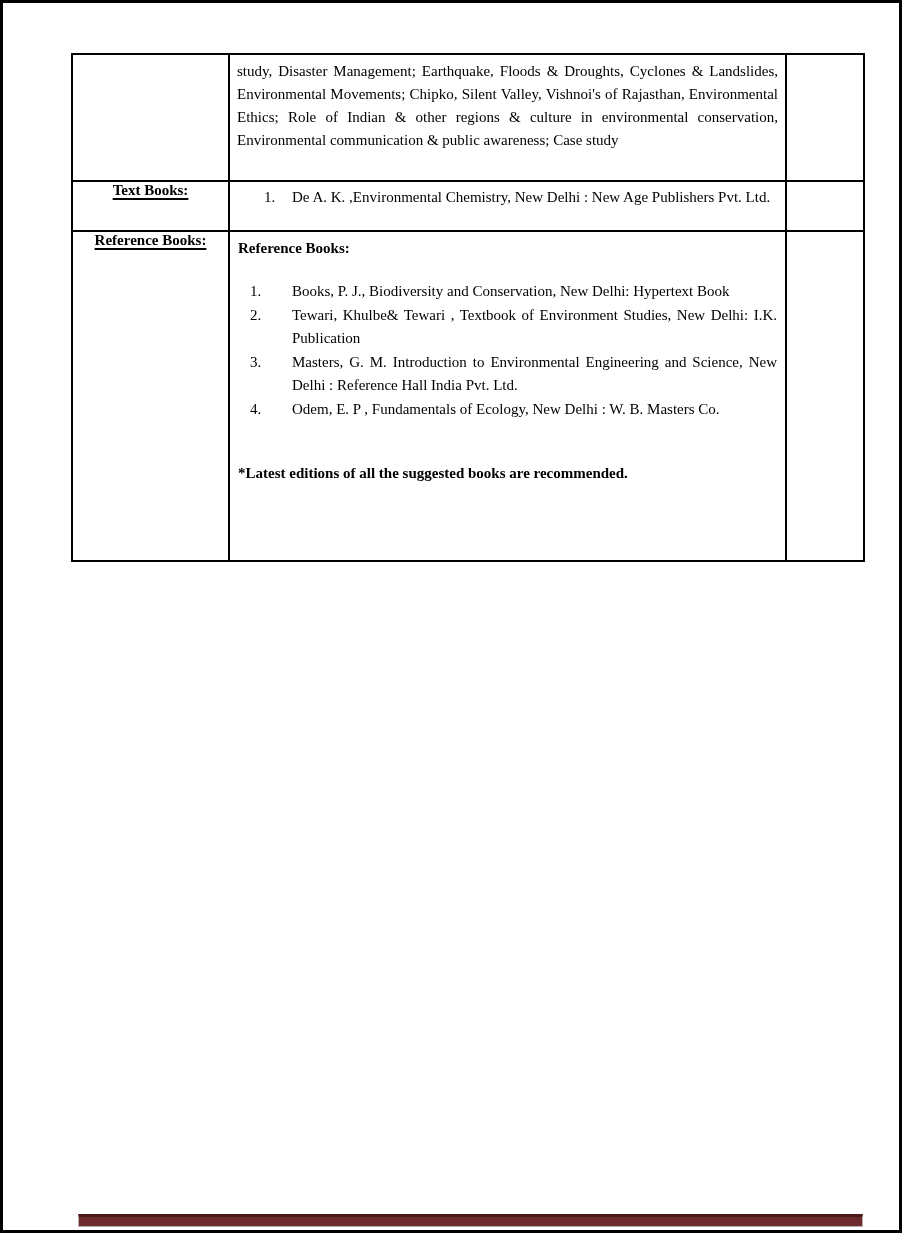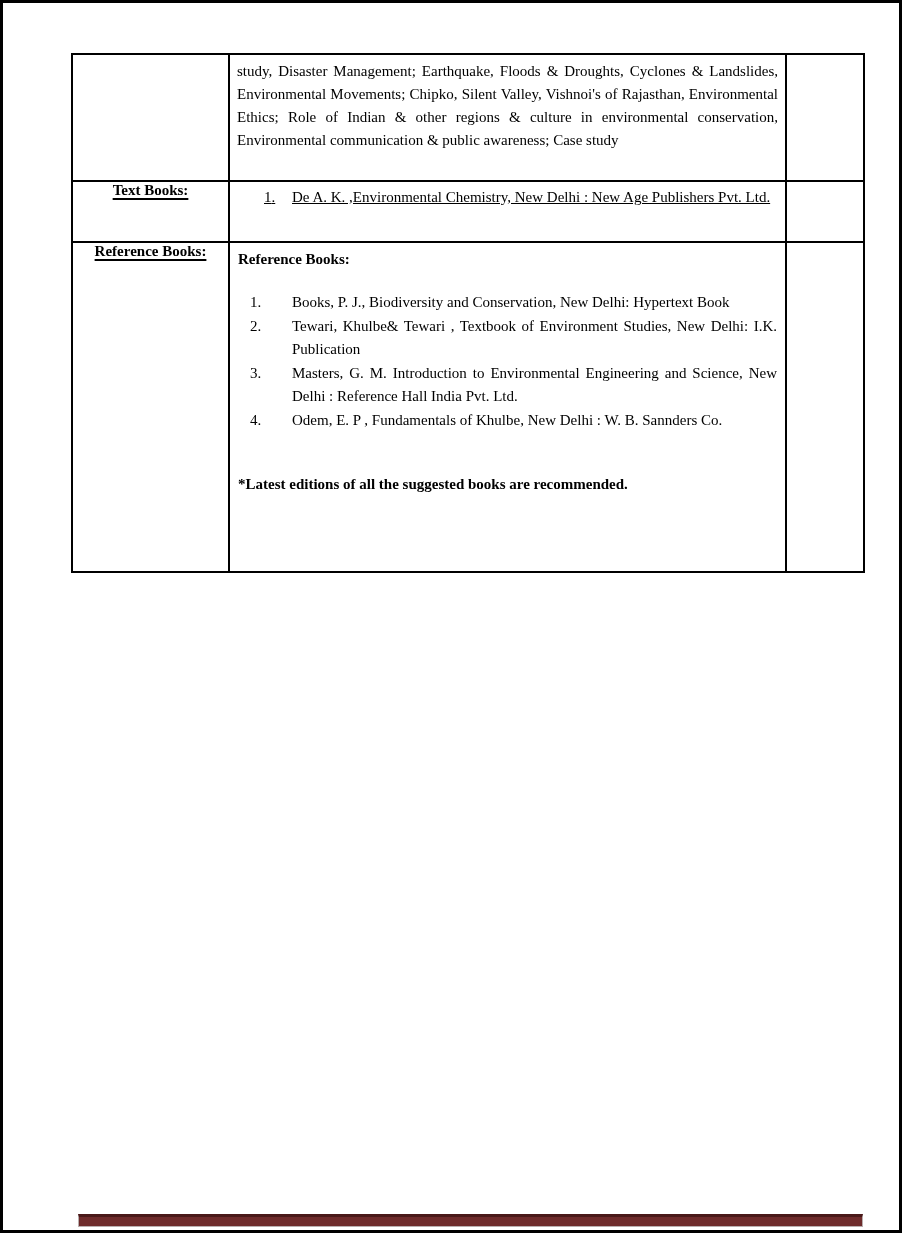--- a/index.html
+++ b/index.html
@@ -117,7 +117,7 @@
       </tr>
 
       <tr>
-        <td class="label-cell" style="height:61px;">
+        <td class="label-cell" style="height:50px;">
           <span class="underlined">Text Books:</span>
         </td>
         <td>

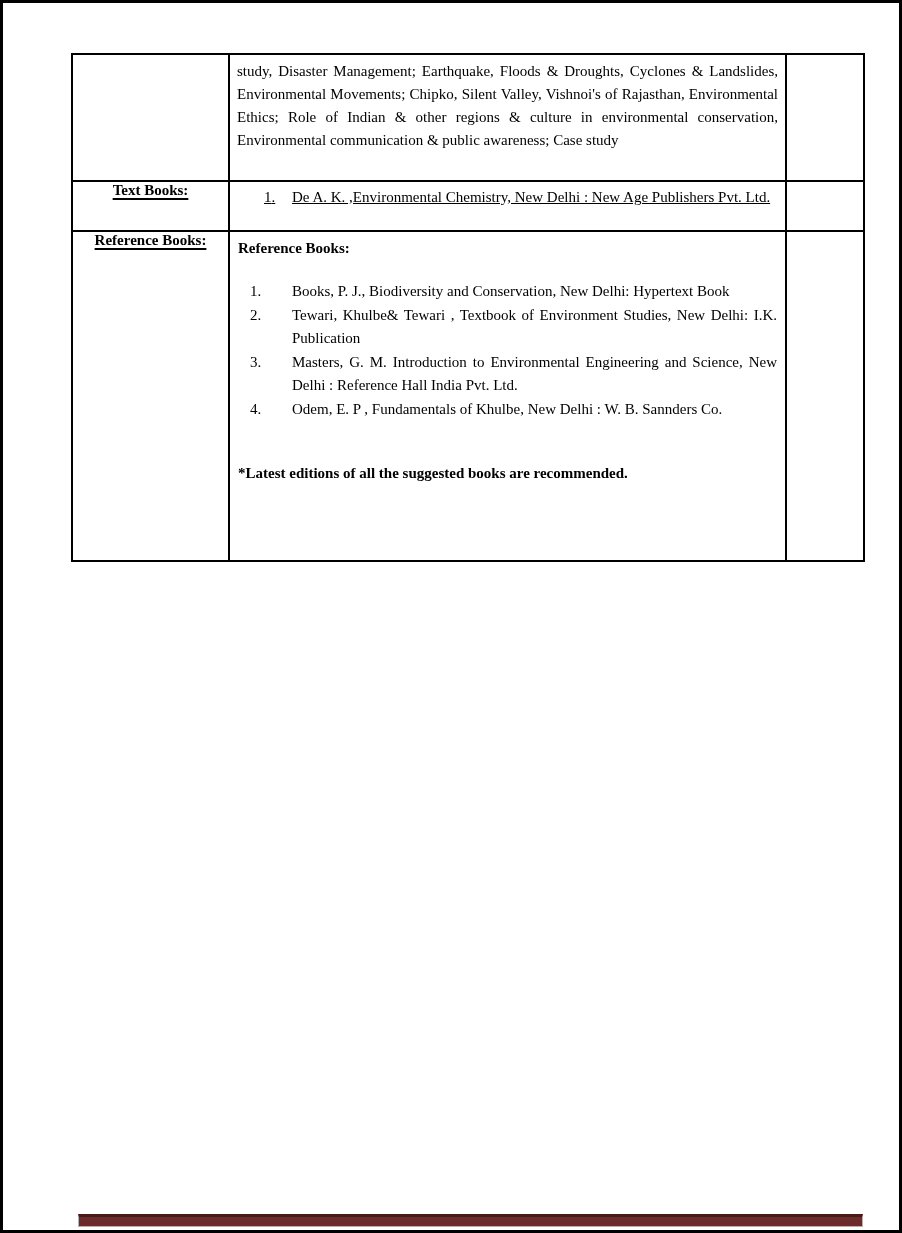--- a/index.html
+++ b/index.html
@@ -68,7 +68,7 @@
   ol.text-books {
     margin: 4px 6px 0 34px;
   }
-  ol.text-books li { grid-template-columns: 28px 1fr; text-decoration: underline; }
+  ol.text-books li { grid-template-columns: 28px 1fr; }
   ol.ref-books {
     margin: 20px 6px 0 12px;
   }

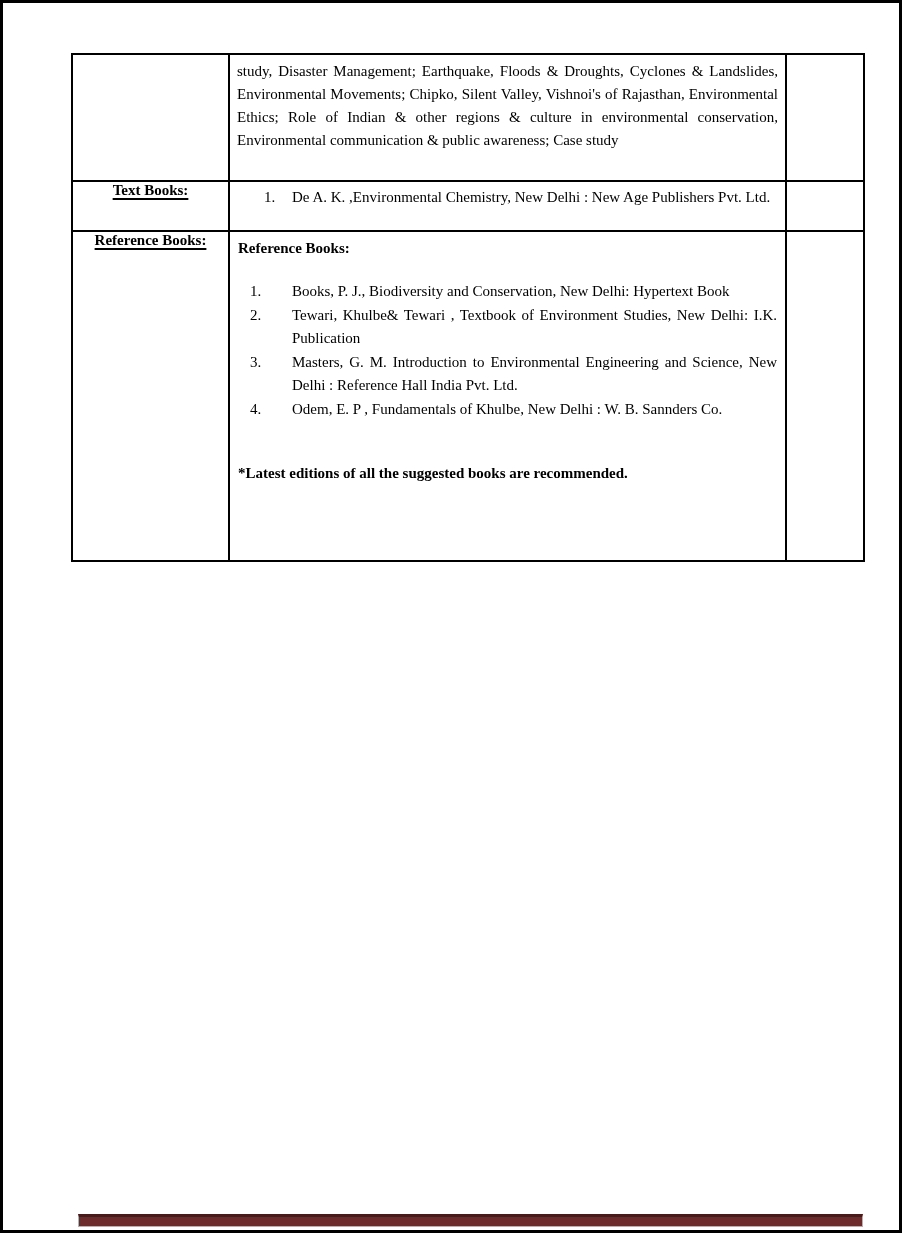--- a/index.html
+++ b/index.html
@@ -147,7 +147,7 @@
               <span>Masters, G. M. Introduction to Environmental Engineering and Science, New Delhi : Reference Hall India Pvt. Ltd.</span>
             </li>
             <li>
-              <span>Odem, E. P , Fundamentals of Khulbe, New Delhi : W. B. Sannders Co.</span>
+              <span>Odem, E. P , Fundamentals of Ecology, New Delhi : W. B. Masters Co.</span>
             </li>
           </ol>
           <p class="ref-note">*Latest editions of all the suggested books are recommended.</p>

